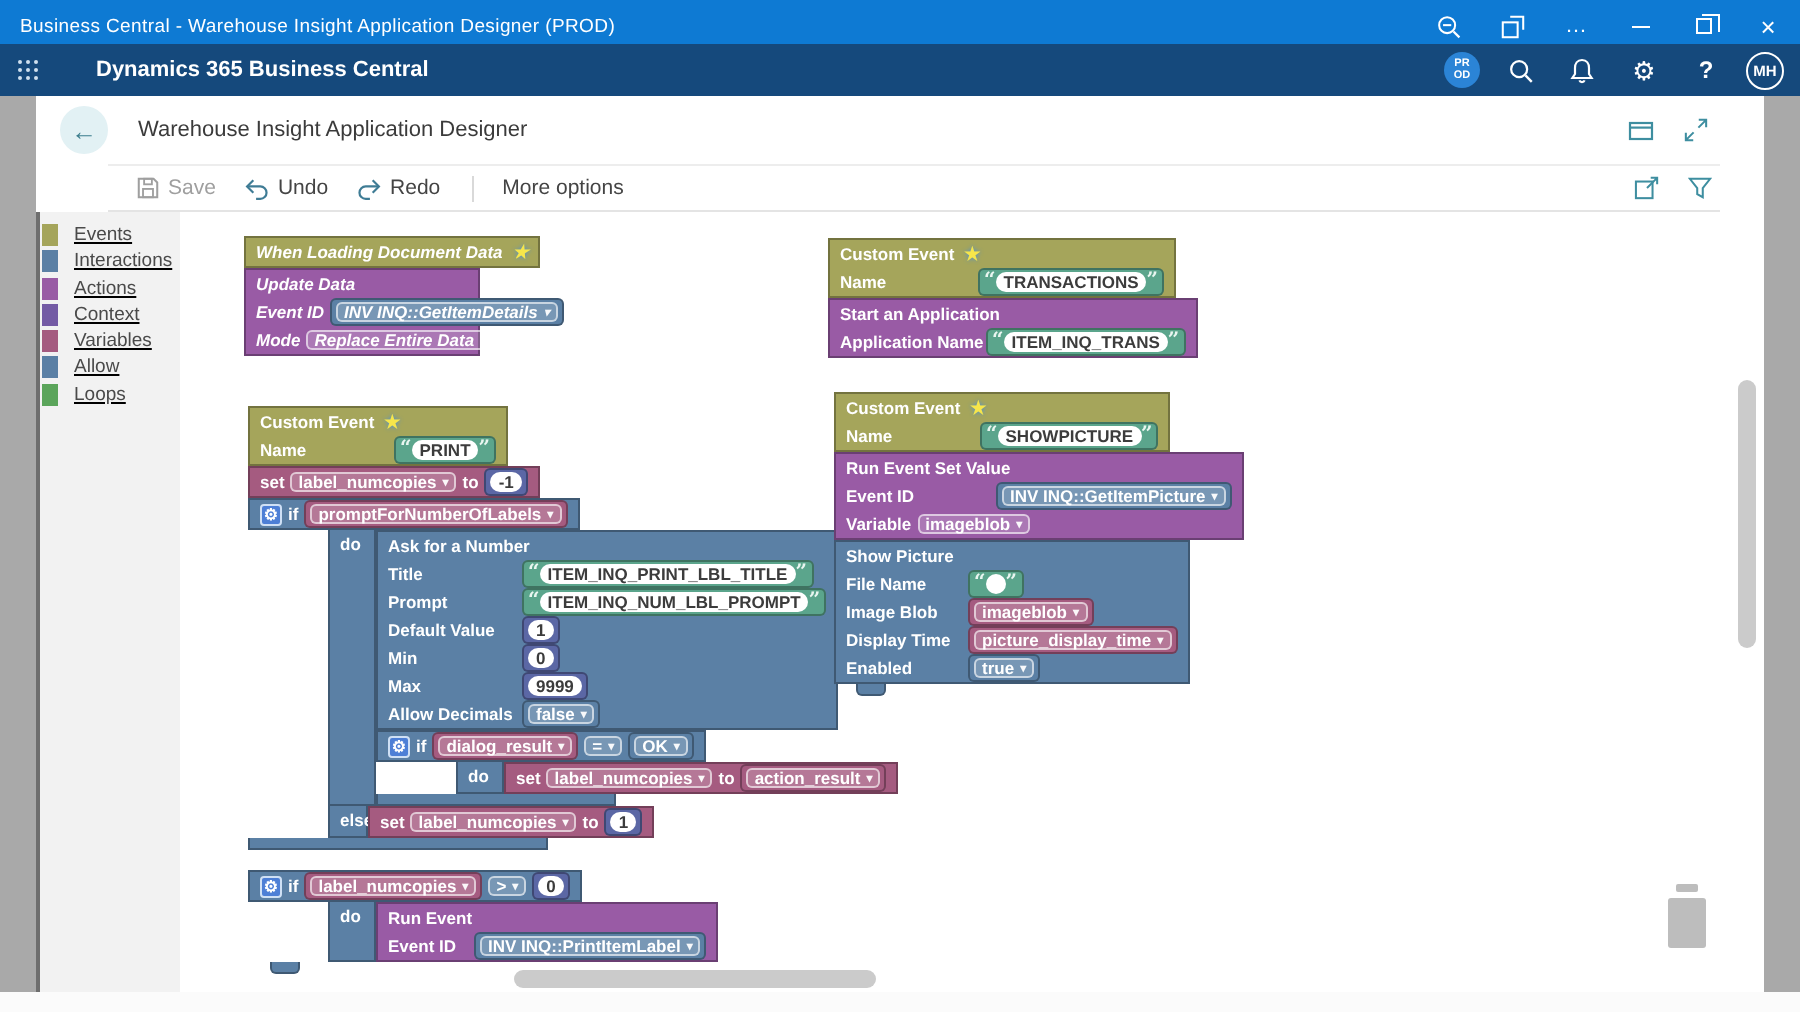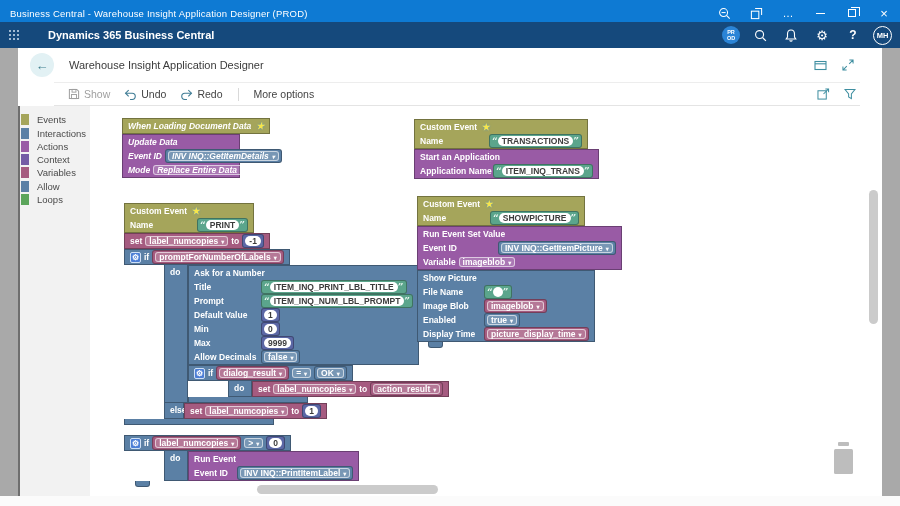--- a/index.html
+++ b/index.html
@@ -173,7 +173,7 @@
           <rect x="3.8" y="7" width="5.4" height="4.5" fill="none" stroke="#9f9f9f" stroke-width="1"></rect>
           <rect x="4.4" y="1.5" width="4.2" height="3" fill="none" stroke="#9f9f9f" stroke-width="1"></rect>
         </svg>
-      <span>Show</span>
+      <span>Save</span>
     </span>
     <span class="cmd">
       <svg width="13" height="11" viewBox="0 0 14 12">

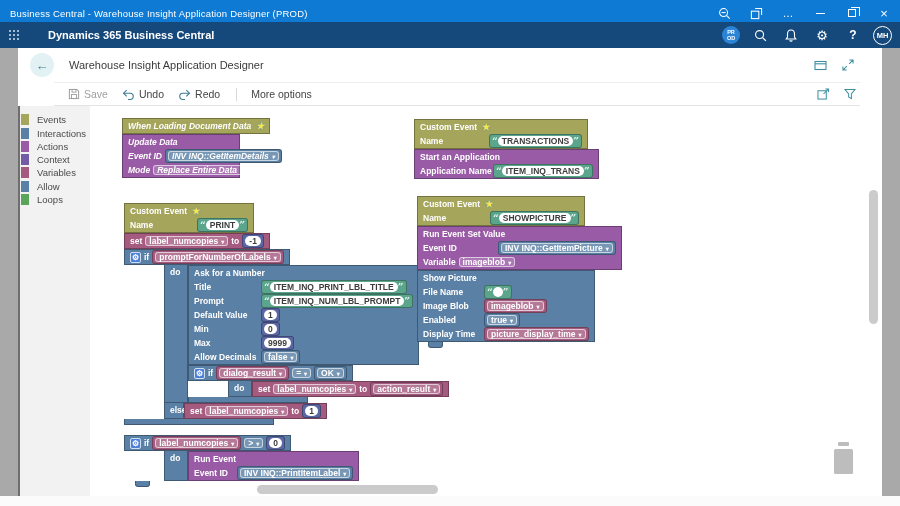--- a/index.html
+++ b/index.html
@@ -51,7 +51,7 @@
   
   .designer { position:absolute; left:0; top:58px; width:864px; height:390px; background:#fff; border-left:2px solid #6e6e6e; }
   .toolbox { position:absolute; left:0; top:0; width:70px; height:100%; background:#f2f2f2; padding-top:6px; }
-  .cat { display:flex; align-items:flex-end; height:13.3px; }
+  .cat { display:flex; align-items:flex-start; height:13.3px;text-decoration:underline; }
   .cat .sw { width:8px; height:11px; margin-left:1px; }
   .cat .cl { font-size:9.5px; color:#4a4a4a; margin-left:8px; white-space:nowrap; }
 

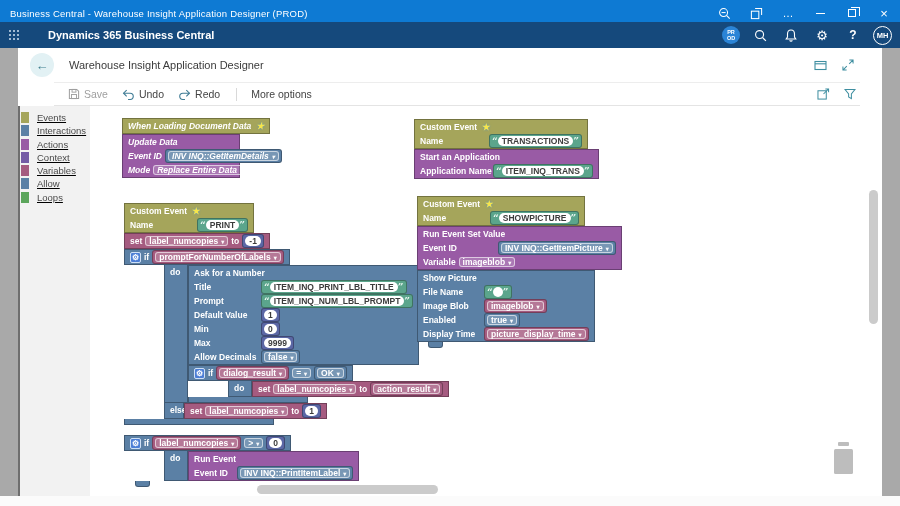--- a/index.html
+++ b/index.html
@@ -516,15 +516,15 @@
           </span>
         </div>
         <div class="brow">
+          <span class="lbl lw58">Display Time</span>
+          <span class="vb rose">
+            <span class="chip">picture_display_time</span>
+          </span>
+        </div>
+        <div class="brow">
           <span class="lbl lw58">Enabled</span>
           <span class="vb blue">
             <span class="chip">true</span>
-          </span>
-        </div>
-        <div class="brow">
-          <span class="lbl lw58">Display Time</span>
-          <span class="vb rose">
-            <span class="chip">picture_display_time</span>
           </span>
         </div>
       </div>

